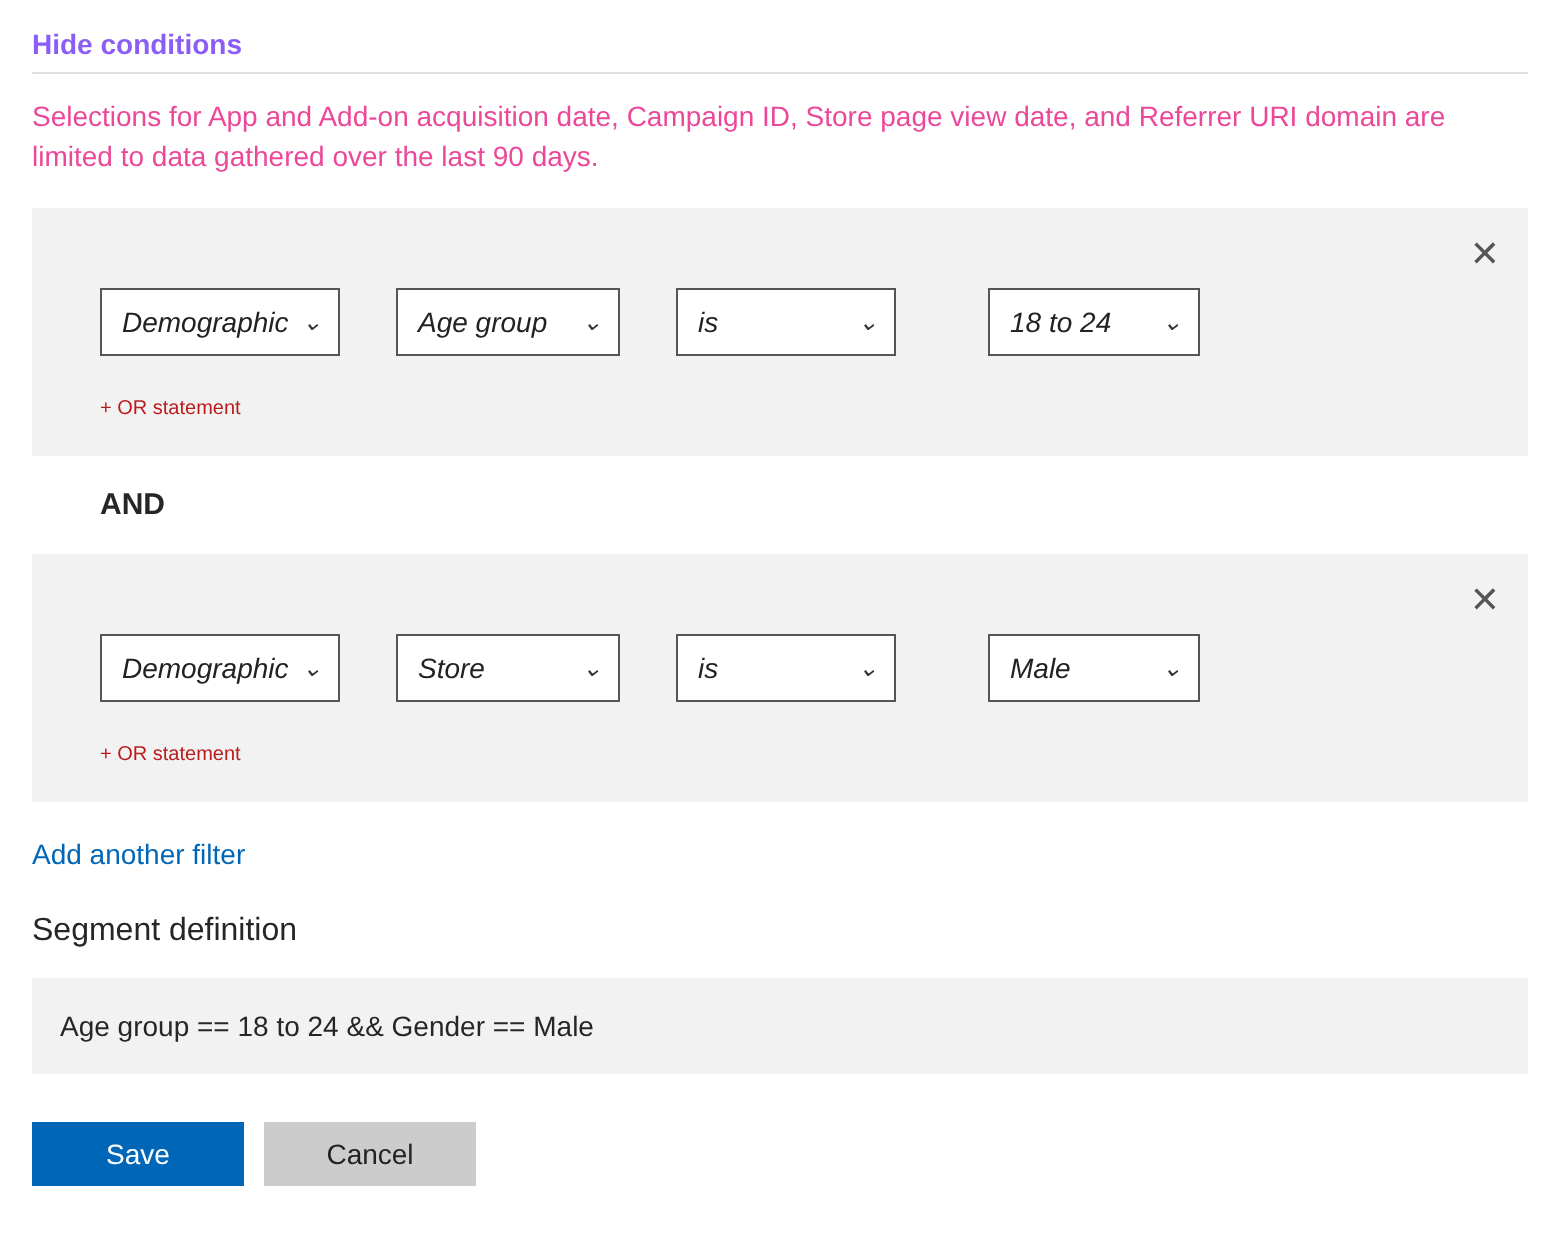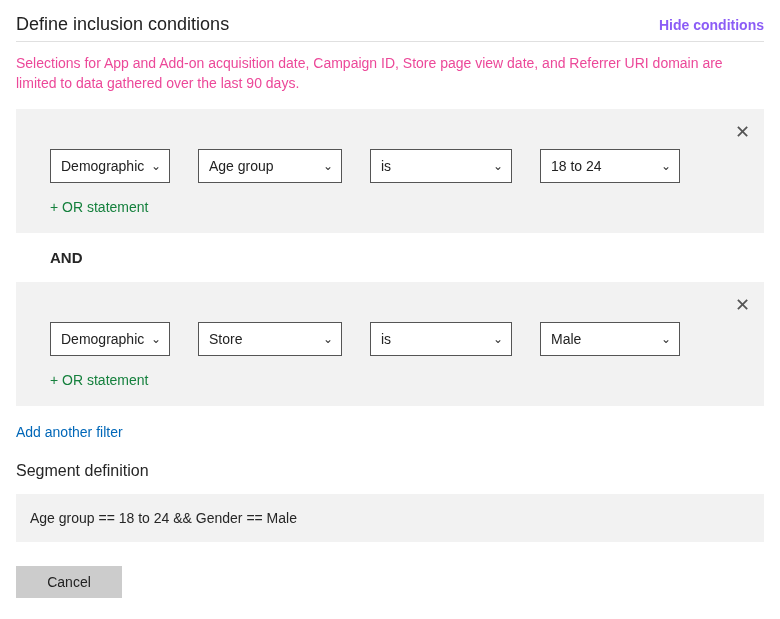--- a/index.html
+++ b/index.html
@@ -34,7 +34,6 @@
 
 
 <div class="header-row">
-  <div class="title">Define inclusion conditions</div>
   <span class="hide-link">Hide conditions</span>
 </div>
 

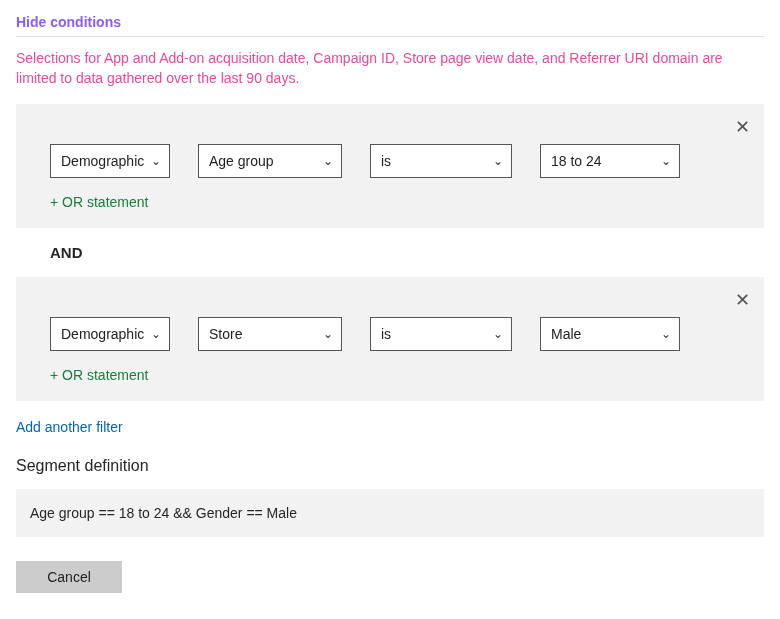--- a/index.html
+++ b/index.html
@@ -10,7 +10,7 @@
   .desc { font-size: 14px; color: #ec4899; line-height: 1.4; margin-bottom: 16px; }
   .cond-block { background: #f2f2f2; padding: 18px 34px 18px 34px; position: relative; }
   .close-x { position: absolute; top: 12px; right: 14px; font-size: 18px; color: #555; cursor: pointer; font-weight: 300; }
-  .row-selects { display: flex; gap: 28px; margin: 22px 0 16px 0; }
+  .row-selects { display: flex; gap: 28px; margin: 22px 0 16px 0; font-style: italic; }
   .select { position: relative; width: 120px; height: 34px; border: 1px solid #555; background: #fff; display: flex; align-items: center; padding: 0 10px; cursor: pointer; }
   .select.w1 { width: 120px; }
   .select.w2 { width: 144px; }

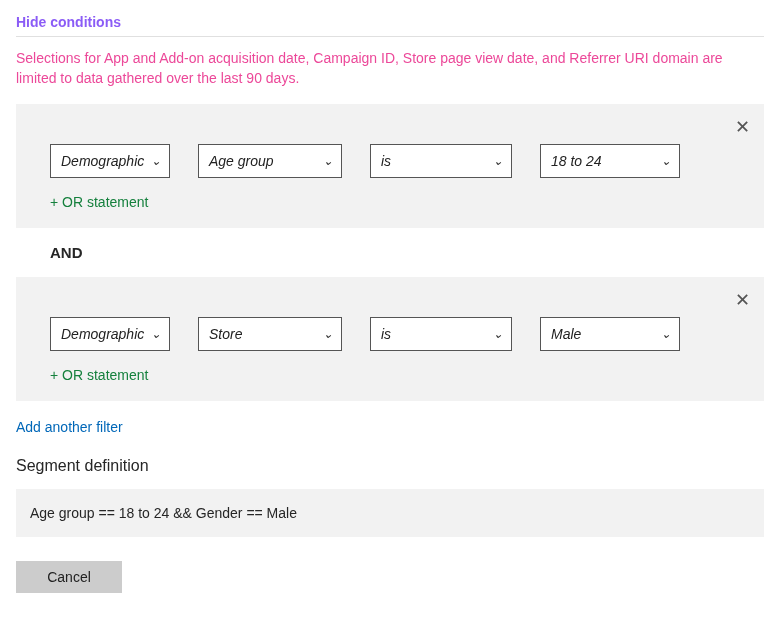--- a/index.html
+++ b/index.html
@@ -13,7 +13,7 @@
   .row-selects { display: flex; gap: 28px; margin: 22px 0 16px 0; font-style: italic; }
   .select { position: relative; width: 120px; height: 34px; border: 1px solid #555; background: #fff; display: flex; align-items: center; padding: 0 10px; cursor: pointer; }
   .select.w1 { width: 120px; }
-  .select.w2 { width: 144px; }
+  .select.w2 { width: 112px; }
   .select.w3 { width: 142px; }
   .select.w4 { width: 140px; }
   .select .txt { font-size: 14px; color: #222; }

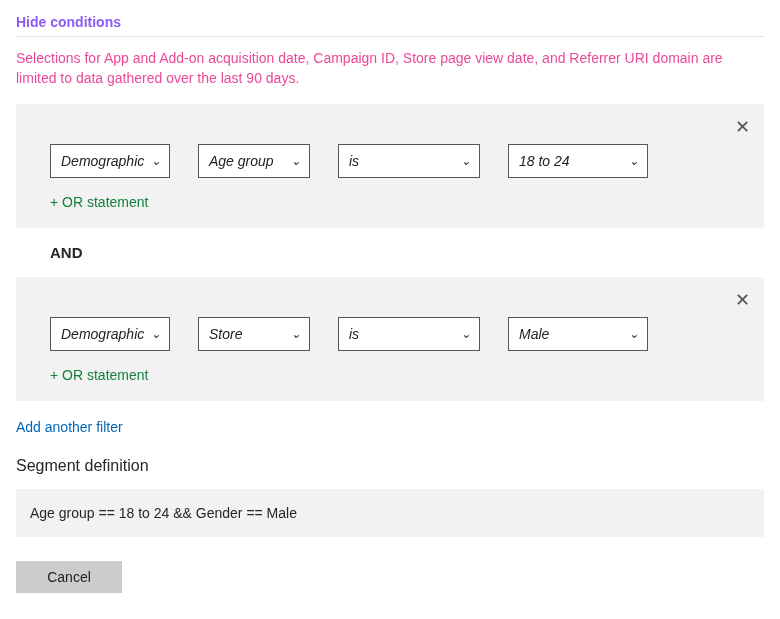--- a/index.html
+++ b/index.html
@@ -14,7 +14,7 @@
   .select { position: relative; width: 120px; height: 34px; border: 1px solid #555; background: #fff; display: flex; align-items: center; padding: 0 10px; cursor: pointer; }
   .select.w1 { width: 120px; }
   .select.w2 { width: 112px; }
-  .select.w3 { width: 142px; }
+  .select.w3 { width: 110px; }
   .select.w4 { width: 140px; }
   .select .txt { font-size: 14px; color: #222; }
   .select .chev { position: absolute; right: 8px; top: 50%; transform: translateY(-50%); font-size: 12px; color: #333; pointer-events: none; }

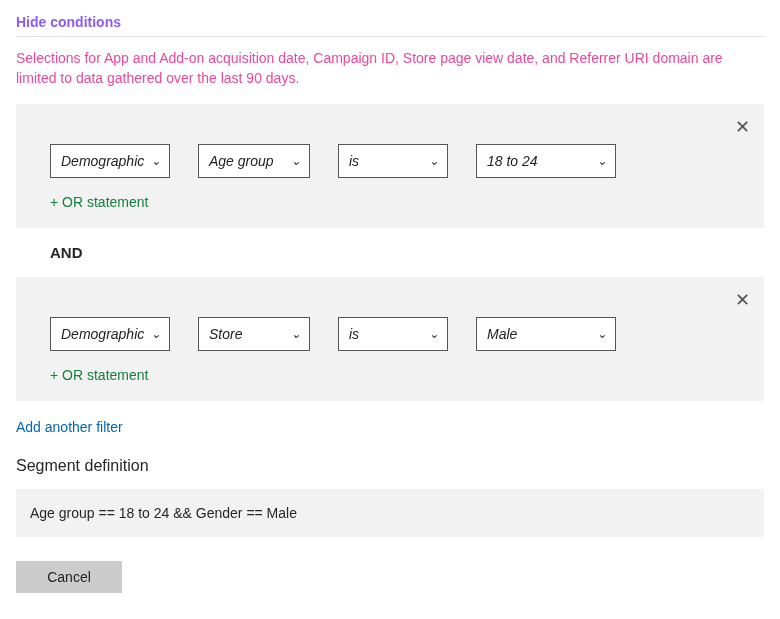--- a/index.html
+++ b/index.html
@@ -15,7 +15,7 @@
   .select.w1 { width: 120px; }
   .select.w2 { width: 112px; }
   .select.w3 { width: 110px; }
-  .select.w4 { width: 140px; }
+  .select.w4 { width: 106px; margin-left: 18px; }
   .select .txt { font-size: 14px; color: #222; }
   .select .chev { position: absolute; right: 8px; top: 50%; transform: translateY(-50%); font-size: 12px; color: #333; pointer-events: none; }
   .or-link { color: #15803d; font-size: 14px; cursor: pointer; }

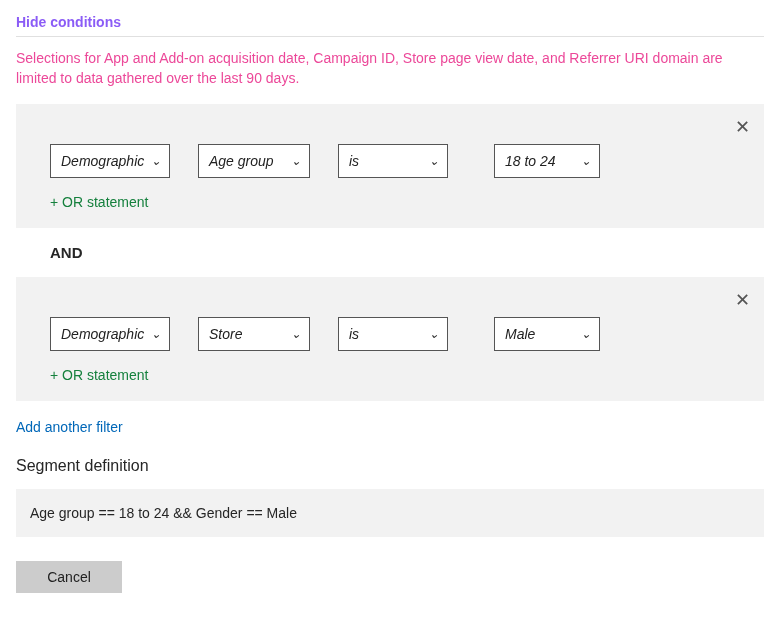--- a/index.html
+++ b/index.html
@@ -18,7 +18,7 @@
   .select.w4 { width: 106px; margin-left: 18px; }
   .select .txt { font-size: 14px; color: #222; }
   .select .chev { position: absolute; right: 8px; top: 50%; transform: translateY(-50%); font-size: 12px; color: #333; pointer-events: none; }
-  .or-link { color: #15803d; font-size: 14px; cursor: pointer; }
+  .or-link { color: #b91c1c; font-size: 10px; cursor: pointer; }
   .and-label { font-weight: 700; font-size: 15px; padding: 16px 0 16px 34px; }
   .add-filter { color: #0067b8; font-size: 14px; cursor: pointer; display: inline-block; margin: 18px 0 22px 0; }
   .seg-title { font-size: 16px; font-weight: 400; margin-bottom: 14px; }

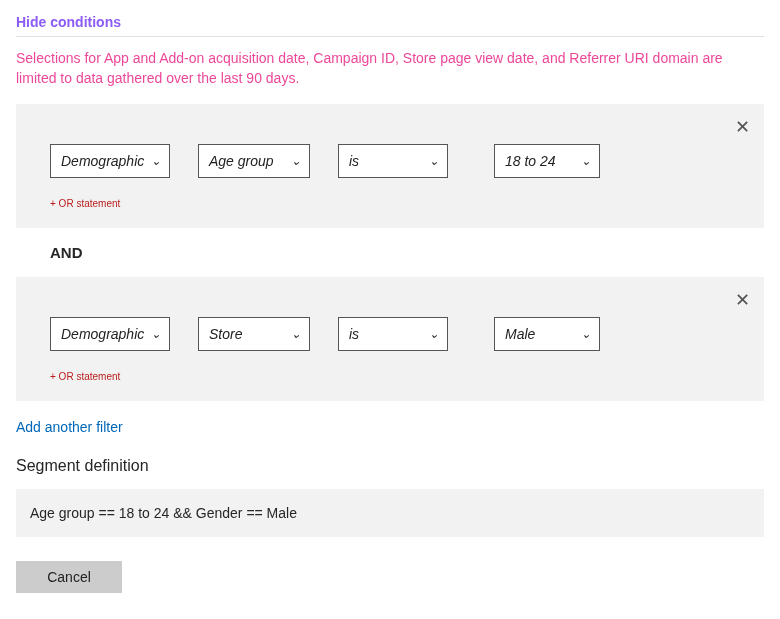--- a/index.html
+++ b/index.html
@@ -97,6 +97,7 @@
 </div>
 
 <div class="btn-row">
+  <button class="btn btn-primary">Save</button>
   <button class="btn btn-cancel">Cancel</button>
 </div>
 

